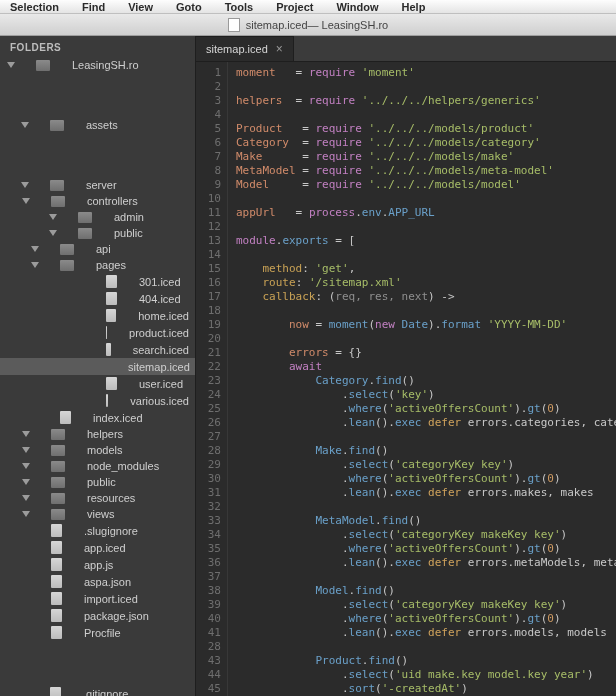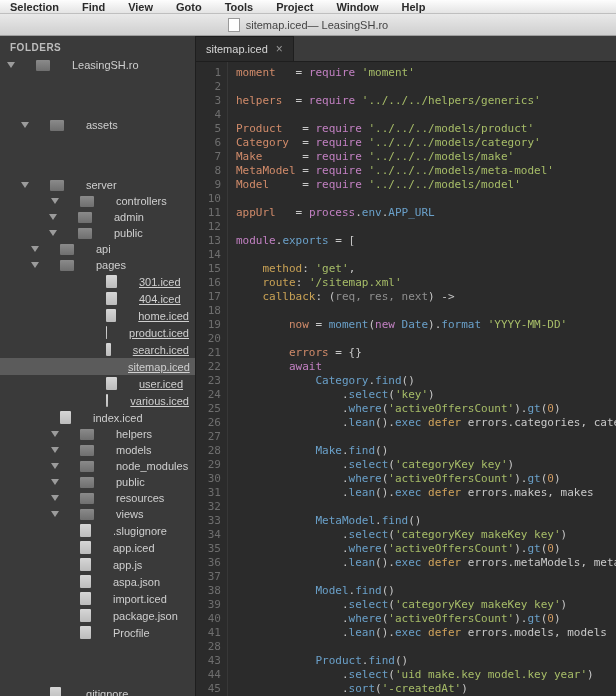--- a/index.html
+++ b/index.html
@@ -71,7 +71,7 @@
   }
   .lvl0 { padding-left: 8px; }
   .lvl1 { padding-left: 22px; margin-top: 44px; }
-  .lvl2 { padding-left: 52px; }
+  .lvl2 { padding-left: 23px; }
   .lvl3 { padding-left: 50px; }
   .lvl4 { padding-left: 32px; }
   .lvl5 { padding-left: 78px; text-decoration: underline; }

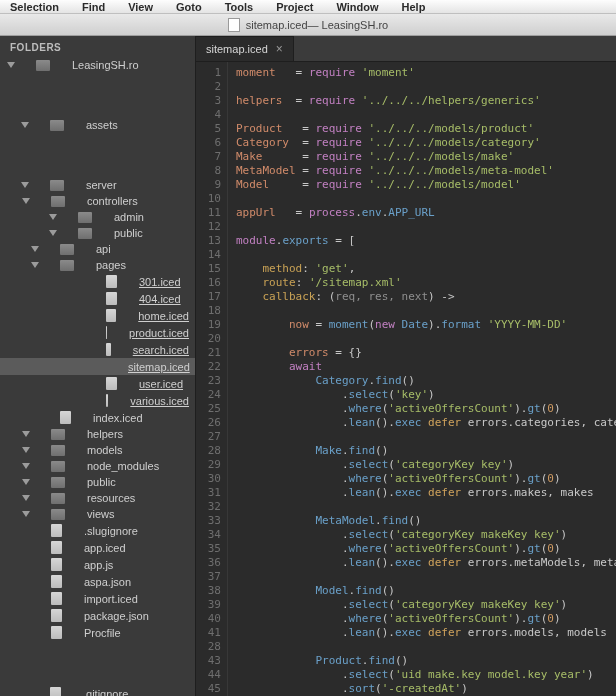--- a/index.html
+++ b/index.html
@@ -74,7 +74,7 @@
   .lvl2 { padding-left: 23px; }
   .lvl3 { padding-left: 50px; }
   .lvl4 { padding-left: 32px; }
-  .lvl5 { padding-left: 78px; text-decoration: underline; }
+  .lvl5 { padding-left: 78px; }
 
   
   .editor {

